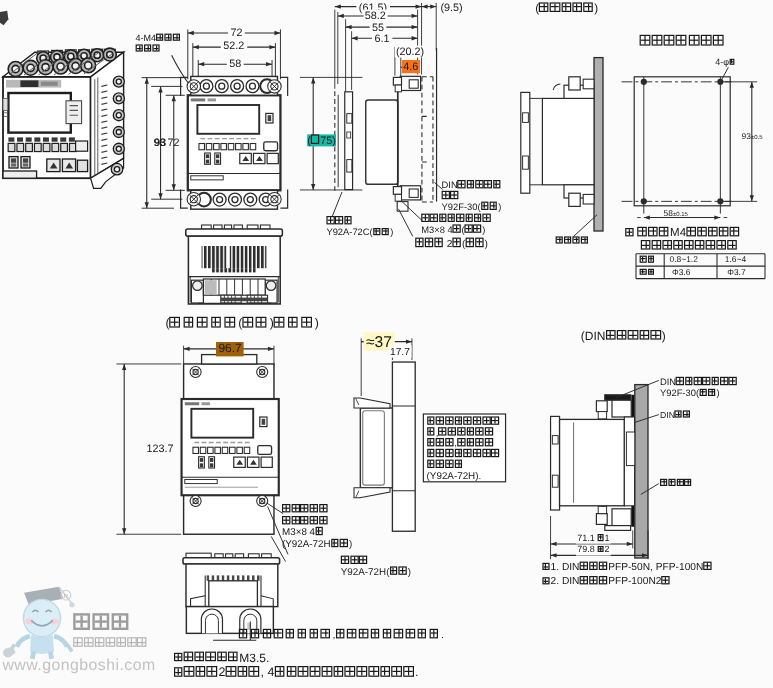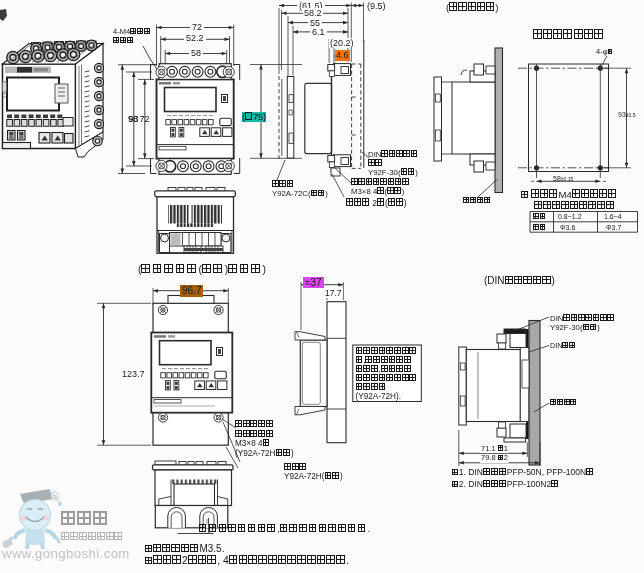--- a/index.html
+++ b/index.html
@@ -612,7 +612,7 @@
 
 <div class="t zh" style="left:367px;top:0.5px;font-size:9px;">(9.5)</div>
 
-<div class="t zh" style="left:242px;top:111.5px;font-size:9px;background:#14b8a6">(<b class="gh"></b>75)</div>
+<div class="t zh" style="left:256px;top:111.5px;font-size:9px;background:#14b8a6">(<b class="gh"></b>75)</div>
 
 <div class="t zh" style="left:272px;top:180px;font-size:7.8px;"><b class="g"></b><b class="g"></b><b class="g"></b><br>Y92A-72C(<b class="g"></b><b class="g"></b>)</div>
 

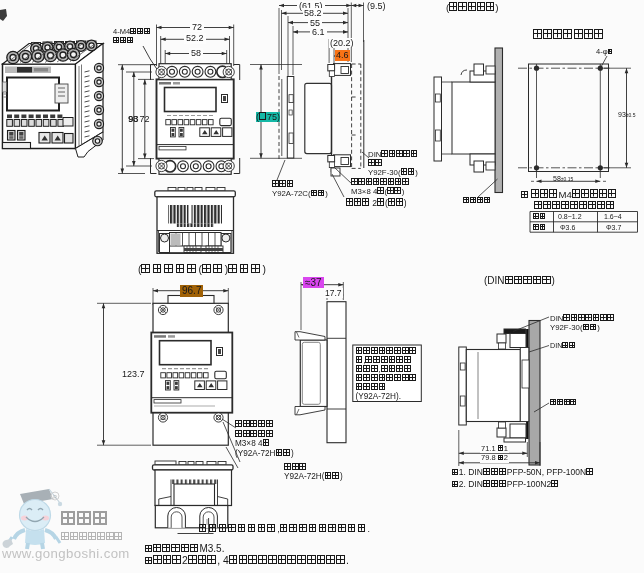--- a/index.html
+++ b/index.html
@@ -666,7 +666,7 @@
 
 <div class="t zh" style="left:144.5px;top:555px;font-size:10.4px;"><b class="g" style="width: 0.7em; height: 0.7em;"></b><b class="g"></b><b class="g"></b><b class="g"></b>2<b class="g"></b><b class="g"></b><b class="g"></b>, 4<b class="g"></b><b class="g"></b><b class="g"></b><b class="g"></b><b class="g"></b><b class="g"></b><b class="g"></b><b class="g"></b><b class="g"></b><b class="g"></b><b class="g"></b><b class="g"></b>. </div>
 
-<div class="t zh" style="left:303px;top:276.5px;font-size:10px;background:#d946ef;padding:0 2px">≈37</div>
+<div class="t zh" style="left:303px;top:276.5px;font-size:13px;background:#fef9c3;padding:0 2px">≈37</div>
 
 <div class="t zh" style="left:324px;top:287.5px;font-size:8.5px;background:#fdfdfd;padding:0 1px">17.7</div>
 

